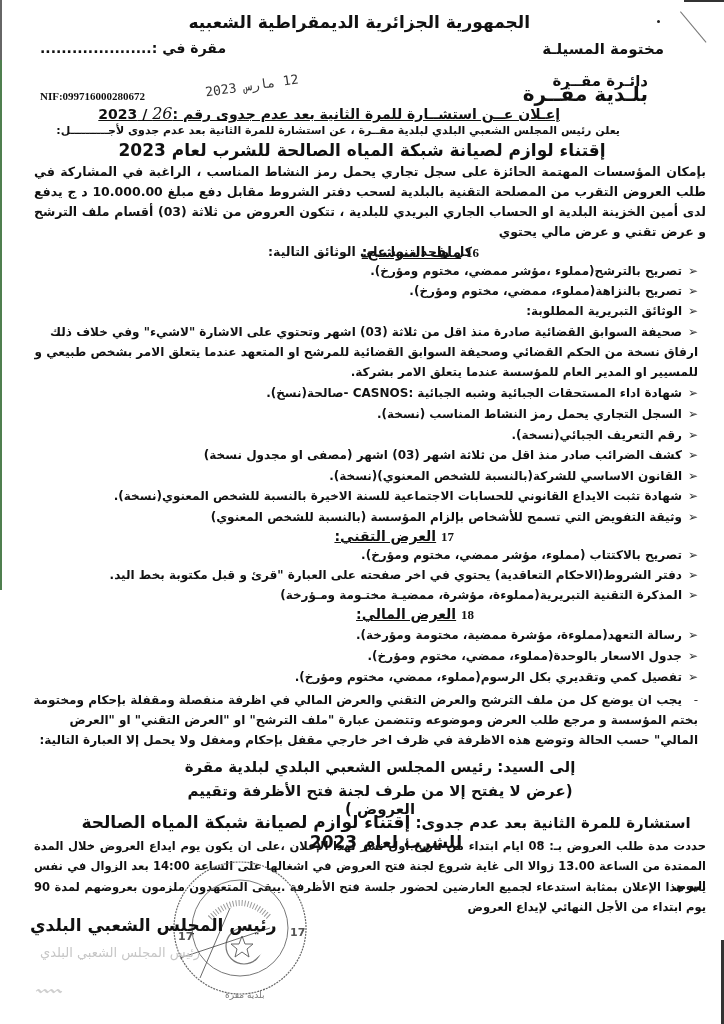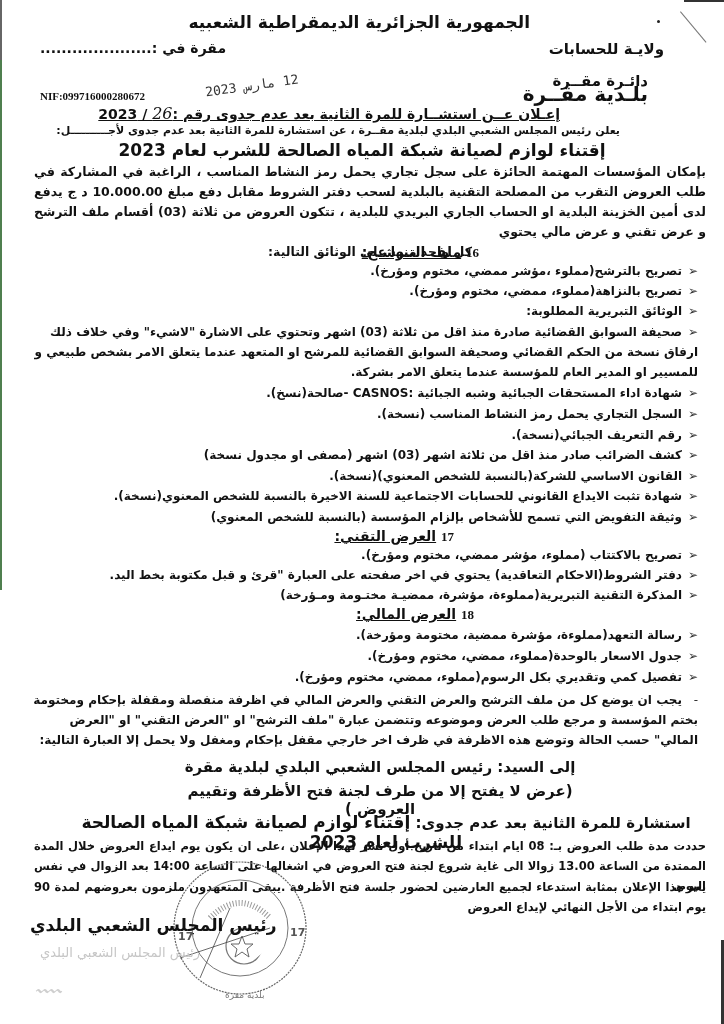--- a/index.html
+++ b/index.html
@@ -67,7 +67,7 @@
   <div class="dot"></div>
 
   <div class="t republic">الجمهورية الجزائرية الديمقراطية الشعبيه</div>
-  <div class="t wilaya">ولايـة للحسابات</div>
+  <div class="t wilaya">مختومة المسيلـة</div>
   <div class="t daira">دائـرة مقــرة</div>
   <div class="t baladiya">بلـدية مقــرة</div>
   <div class="t place">مقرة في :.....................</div>

